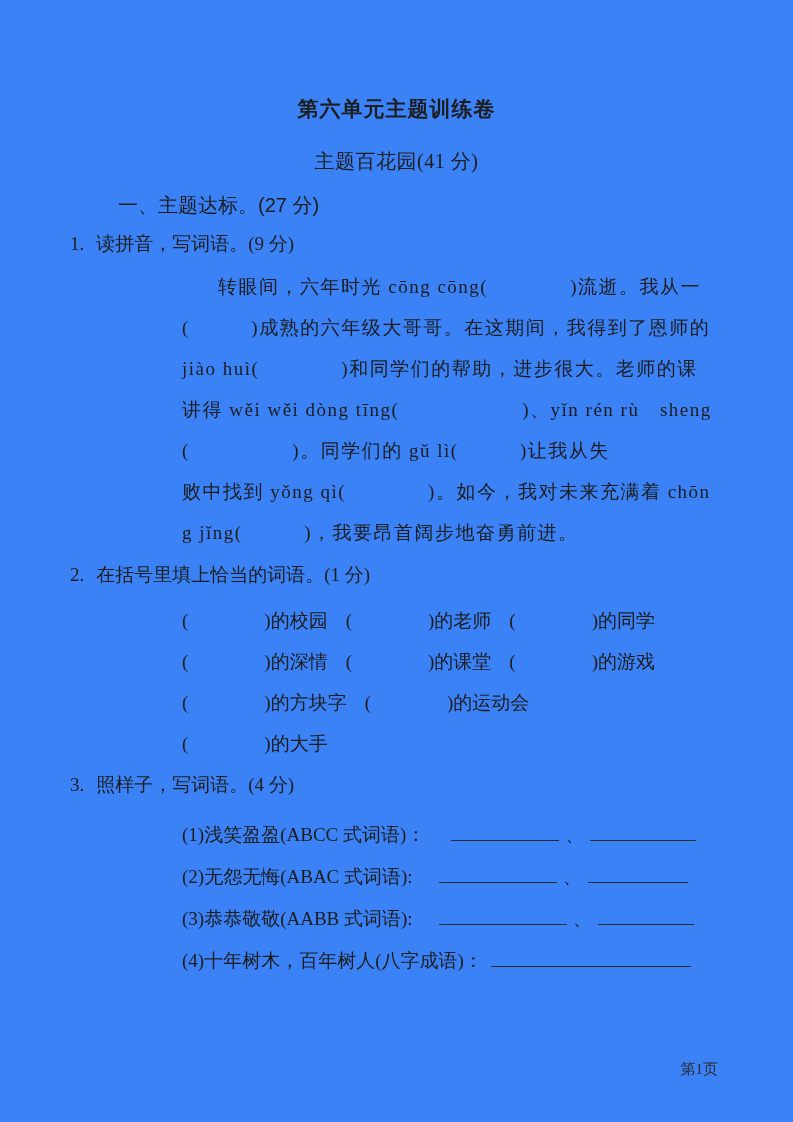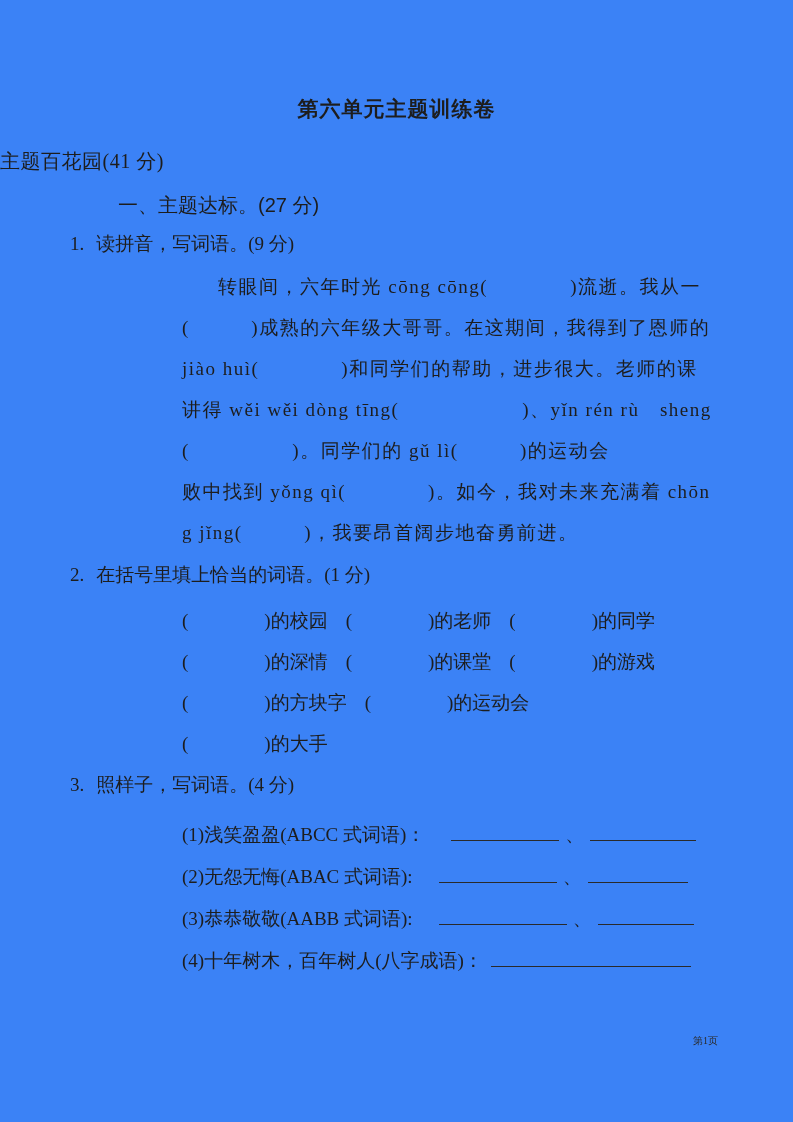--- a/index.html
+++ b/index.html
@@ -25,7 +25,7 @@
   }
   .subtitle {
     margin-top: 26px;
-    text-align: left;
+    text-align: center;
     font-size: 20px;
     line-height: 26px;
     letter-spacing: 0.5px;

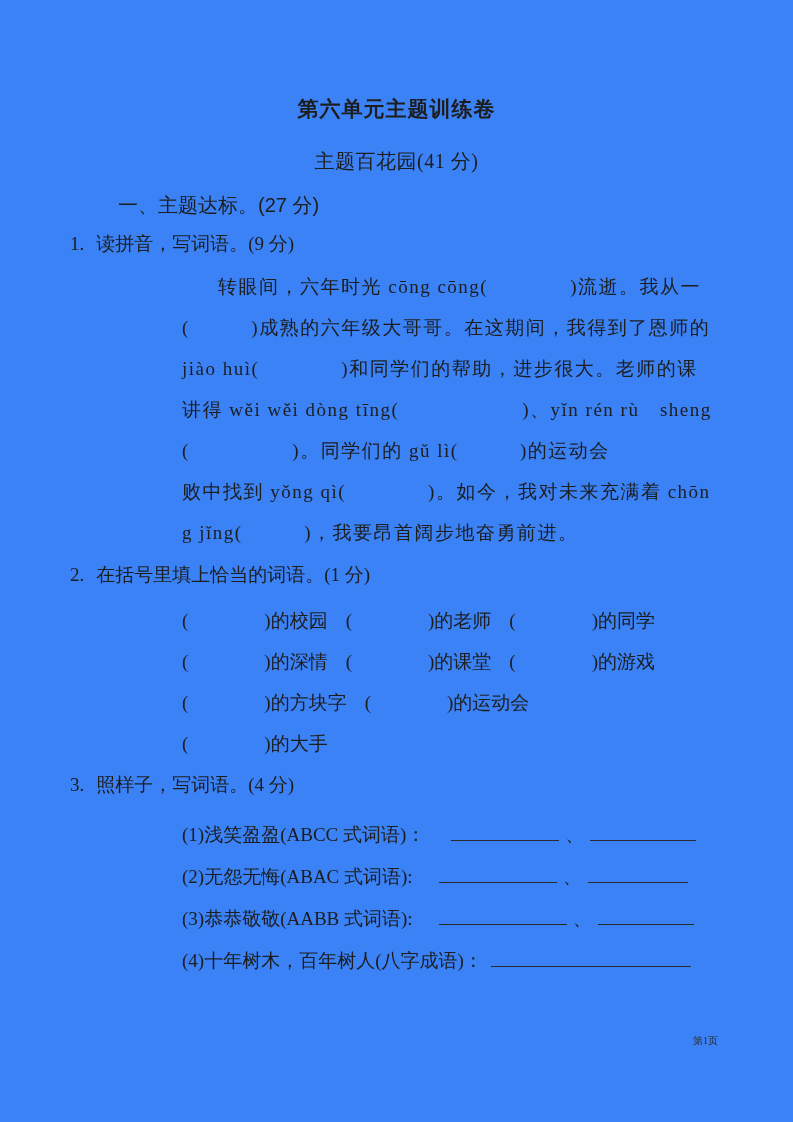--- a/index.html
+++ b/index.html
@@ -108,7 +108,7 @@
       <div class="pline">(　　　)成熟的六年级大哥哥。在这期间，我得到了恩师的</div>
       <div class="pline">jiào huì(　　　　)和同学们的帮助，进步很大。老师的课</div>
       <div class="pline">讲得 wěi wěi dòng tīng(　　　　　　)、yǐn rén rù　sheng</div>
-      <div class="pline">(　　　　　)。同学们的 gǔ lì(　　　)的运动会</div>
+      <div class="pline">(　　　　　)。同学们的 gǔ lì(　　　)让我从失</div>
       <div class="pline">败中找到 yǒng qì(　　　　)。如今，我对未来充满着 chōn</div>
       <div class="pline">g jǐng(　　　)，我要昂首阔步地奋勇前进。</div>
     </div>

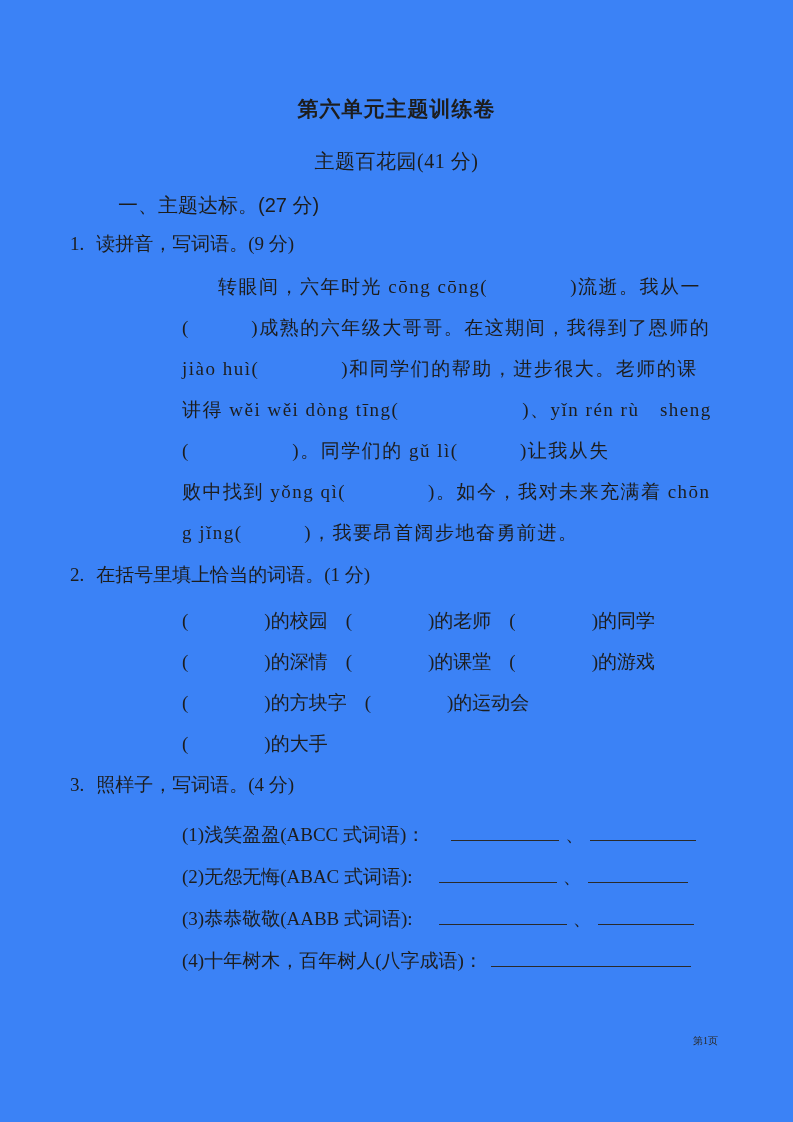--- a/index.html
+++ b/index.html
@@ -83,9 +83,9 @@
   .sep { margin: 0 6px; }
   .footer {
     position: absolute;
-    top: 1034px;
+    top: 1060px;
     right: 75px;
-    font-size: 10px;
+    font-size: 15px;
     color: #2a2a2a;
   }
 </style>

